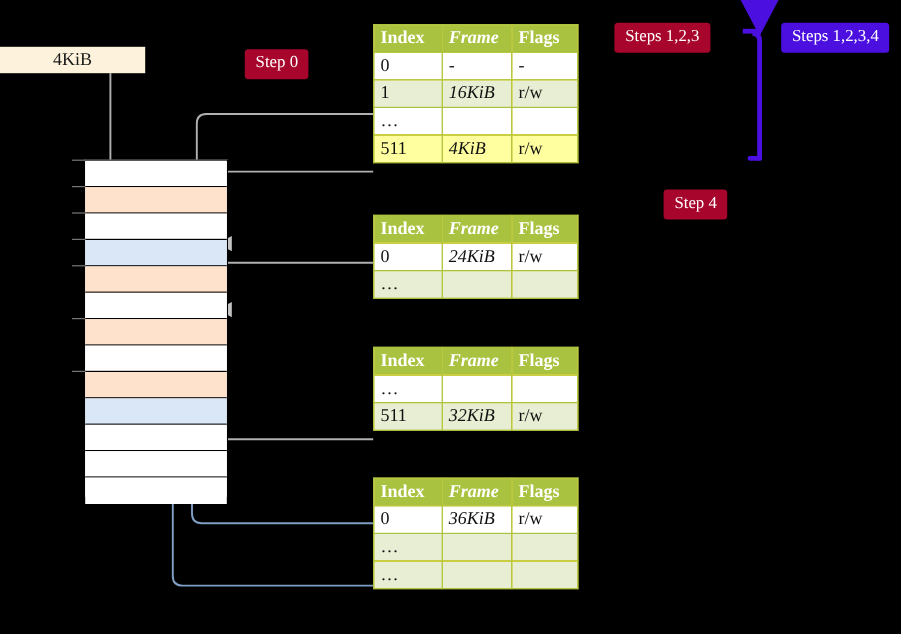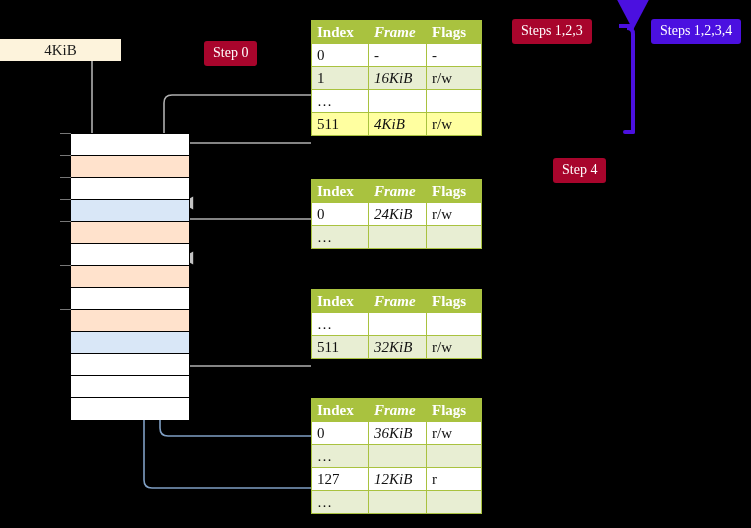--- a/index.html
+++ b/index.html
@@ -294,11 +294,6 @@
           <td class="col-frame"></td>
           <td class="col-flags"></td>
         </tr>
-        <tr>
-          <td class="col-index">127</td>
-          <td class="col-frame">12KiB</td>
-          <td class="col-flags">r</td>
-        </tr>
         <tr class="alt">
           <td class="col-index">…</td>
           <td class="col-frame"></td>

